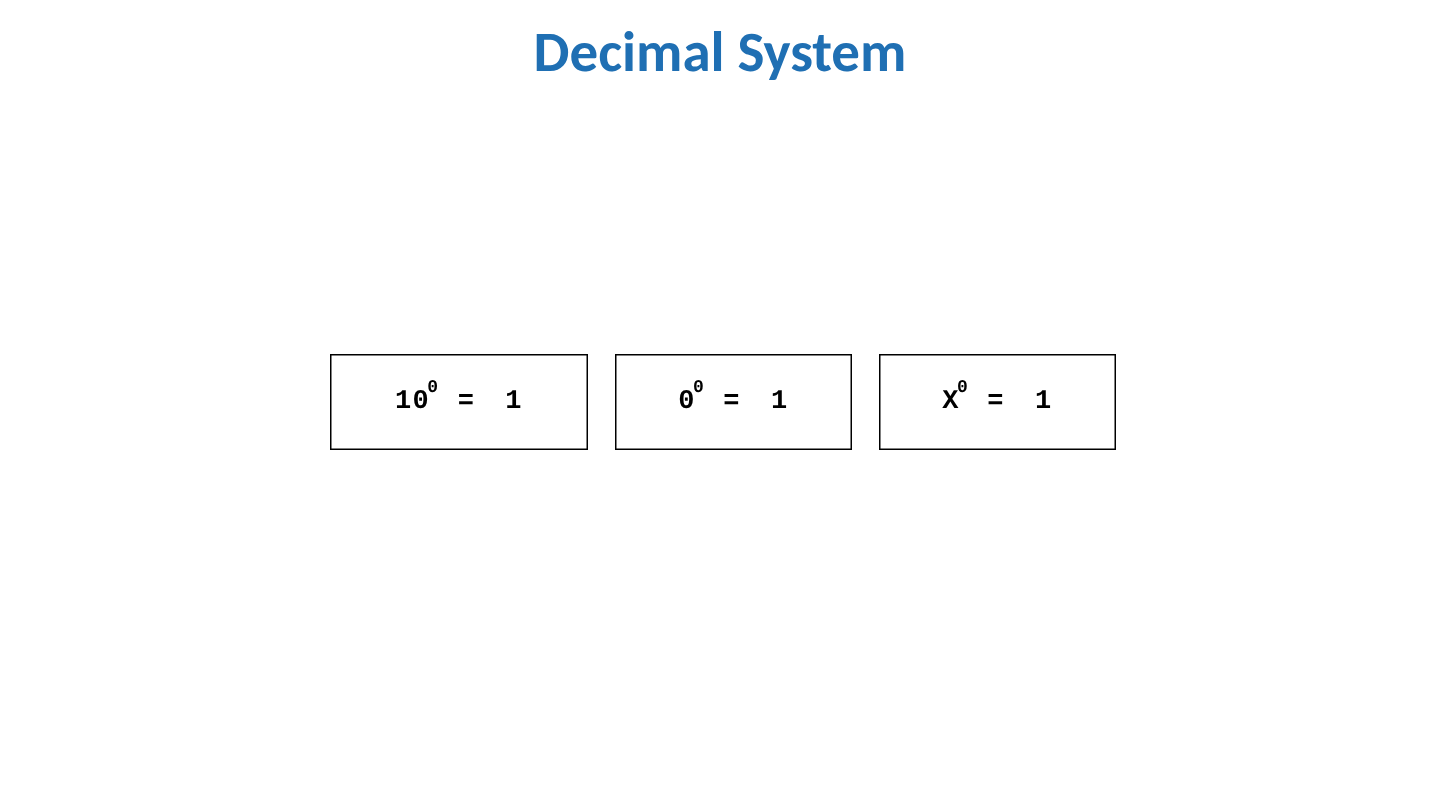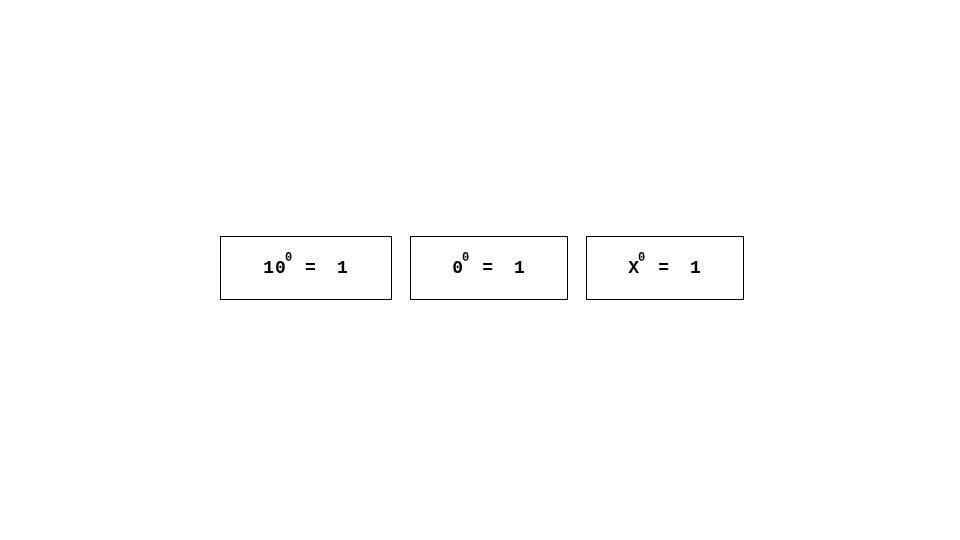--- a/index.html
+++ b/index.html
@@ -85,6 +85,7 @@
 
 <div class="slide">
 
+  <div class="title">Decimal System</div>
 
 
   <div class="equations">

